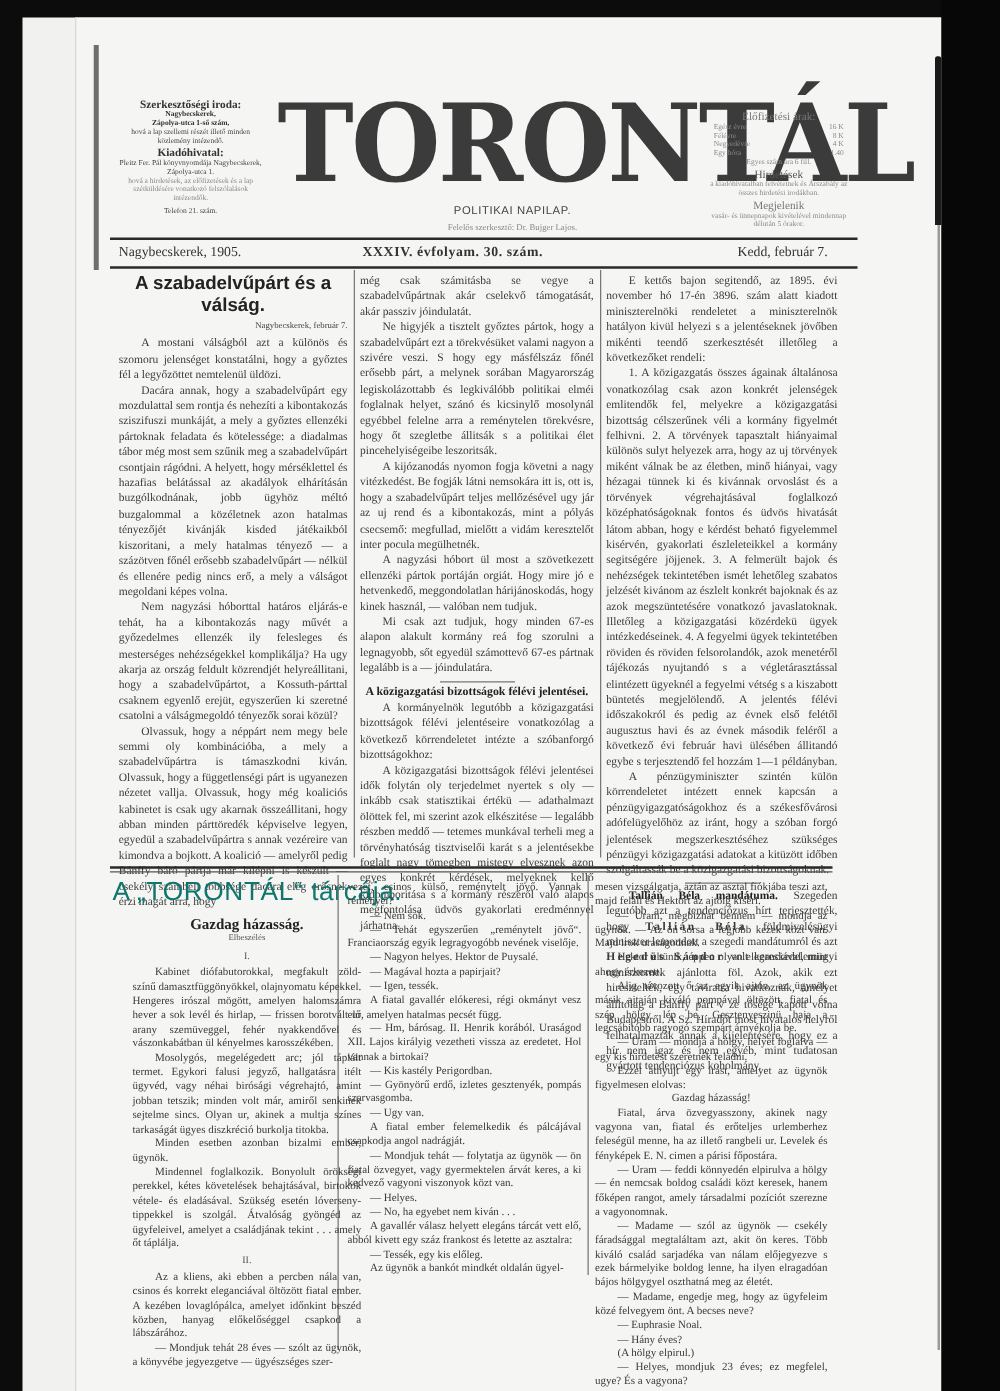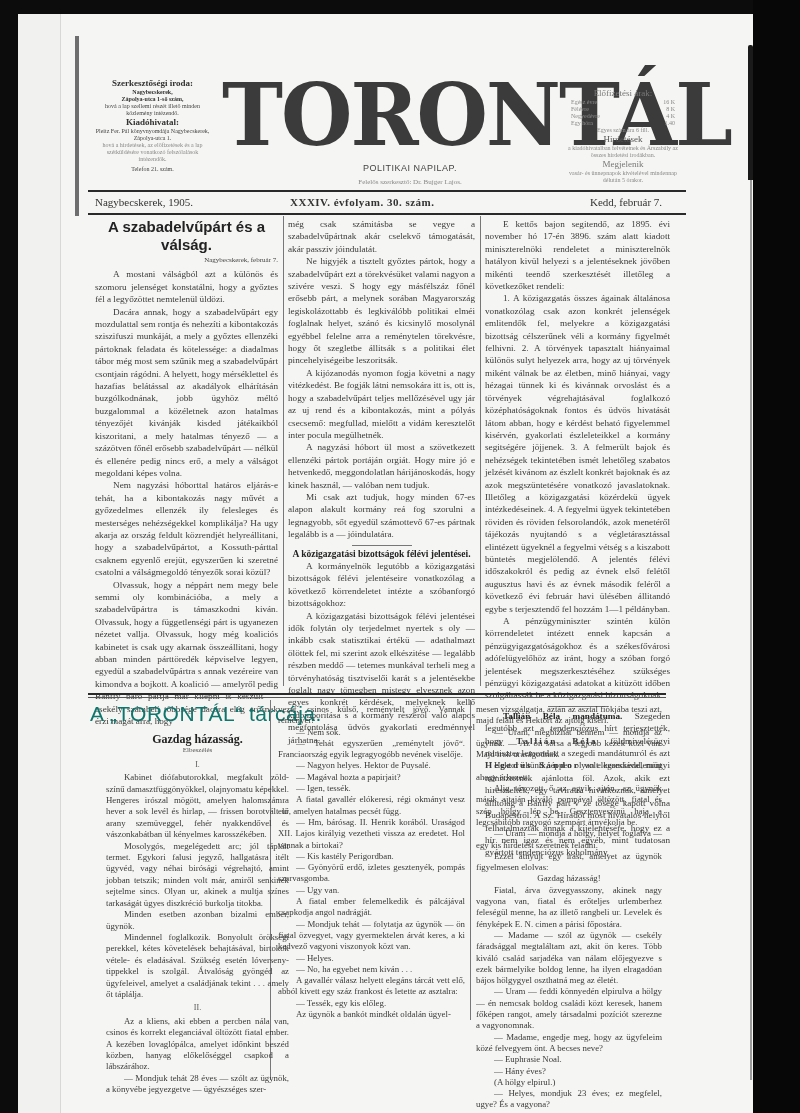--- a/index.html
+++ b/index.html
@@ -179,8 +179,8 @@
   <p>Ezzel átnyujt egy irást, amelyet az ügynök figyelmesen elolvas:</p>
   <div style="text-align:center;">Gazdag házasság!</div>
   <p>Fiatal, árva özvegyasszony, akinek nagy vagyona van, fiatal és erőteljes urlemberhez feleségül menne, ha az illető rangbeli ur. Levelek és fényképek E. N. cimen a párisi főpostára.</p>
+  <p>— Uram — feddi könnyedén elpirulva a hölgy — én nemcsak boldog családi közt keresek, hanem főképen rangot, amely társadalmi pozíciót szerezne a vagyonomnak.</p>
   <p>— Madame — szól az ügynök — csekély fáradsággal megtaláltam azt, akit ön keres. Több kiváló család sarjadéka van nálam előjegyezve s ezek bármelyike boldog lenne, ha ilyen elragadóan bájos hölgygyel oszthatná meg az életét.</p>
-  <p>— Uram — feddi könnyedén elpirulva a hölgy — én nemcsak boldog családi közt keresek, hanem főképen rangot, amely társadalmi pozíciót szerezne a vagyonomnak.</p>
   <p>— Madame, engedje meg, hogy az ügyfeleim közé felvegyem önt. A becses neve?</p>
   <p>— Euphrasie Noal.</p>
   <p>— Hány éves?</p>

